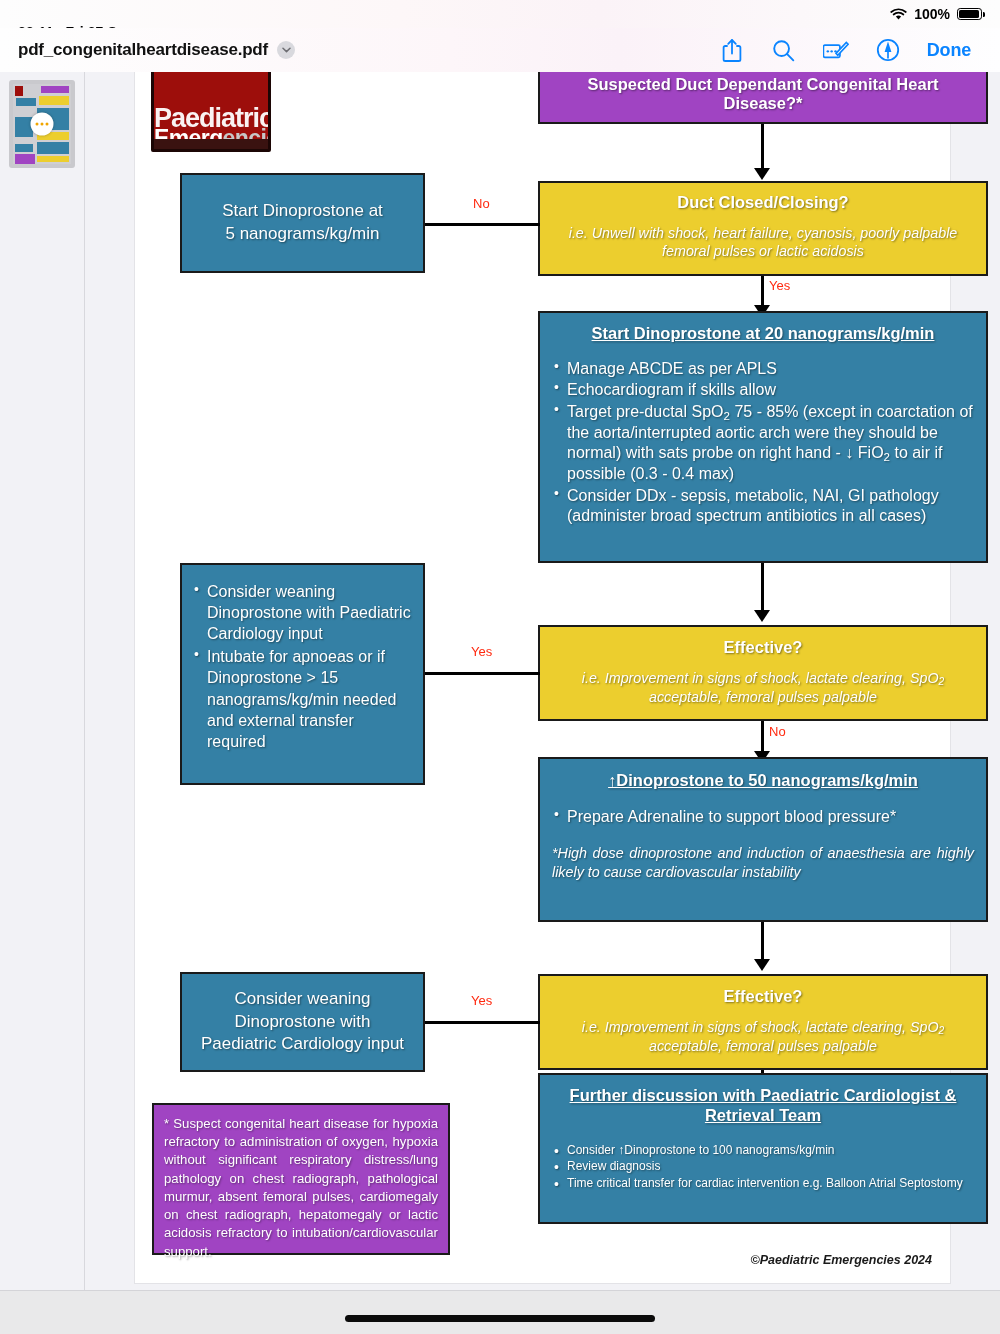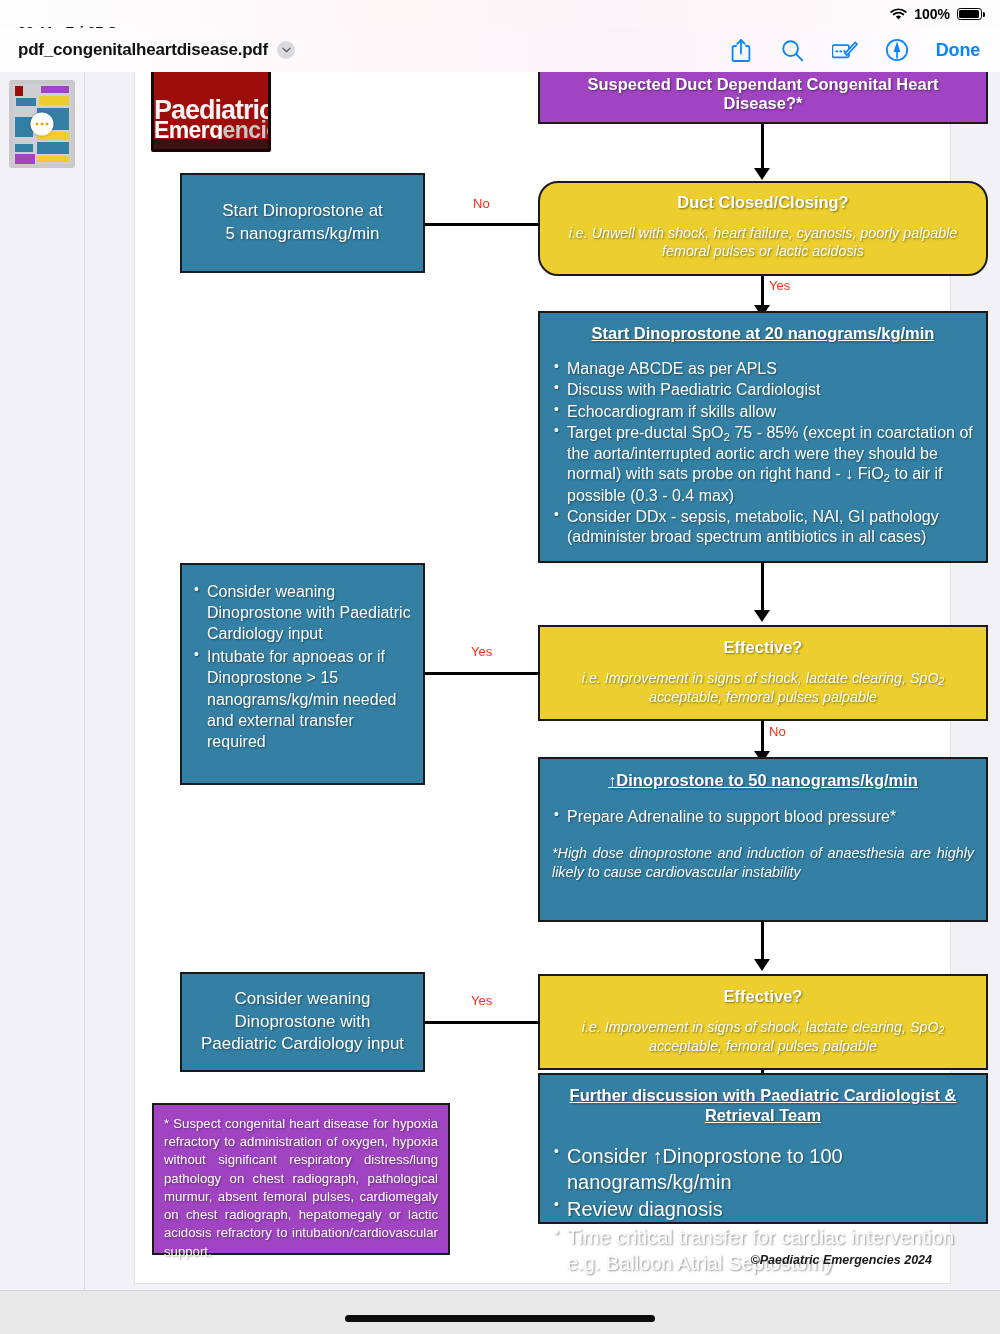--- a/index.html
+++ b/index.html
@@ -36,7 +36,7 @@
   .toolbar {
     position:absolute; top:28px; left:0; width:1000px; height:44px;
     display:flex; align-items:center; justify-content:space-between;
-    padding: 0 20px 0 18px;
+    padding: 0 29px 0 18px;
     background: linear-gradient(90deg,#fefefe 0%, #fdf6f9 45%, #fbf2f8 62%, #fefeff 100%);
     z-index:40;
   }

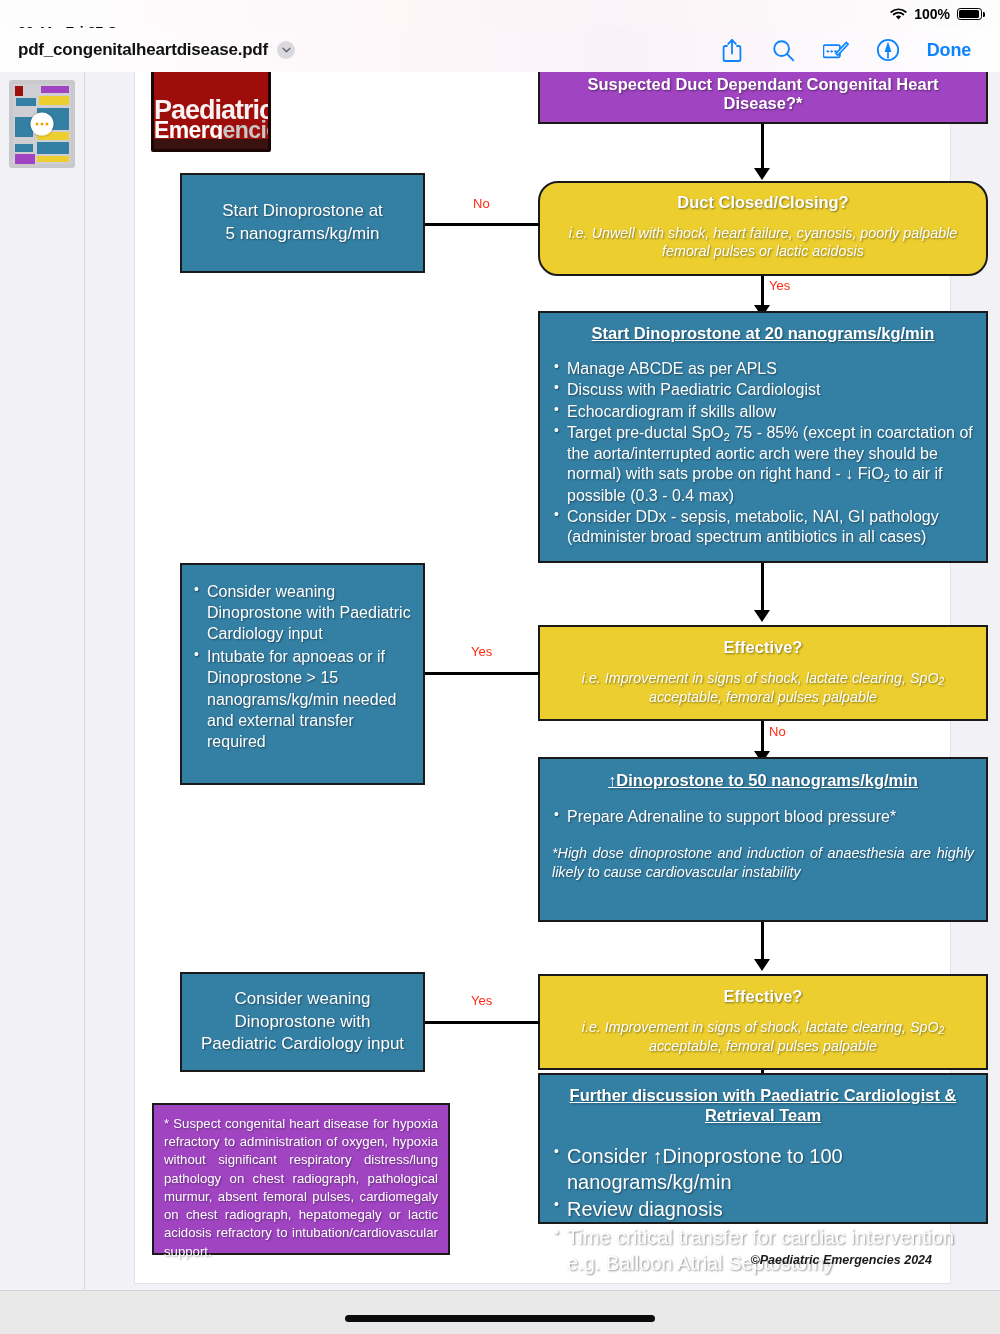--- a/index.html
+++ b/index.html
@@ -86,7 +86,6 @@
     position:absolute; left:16px; top:-10px; width:120px; height:90px;
     background:#9d0e0b; border:3px solid #1c0605; border-radius:2px;
     overflow:hidden; display:flex; flex-direction:column; justify-content:flex-end;
-    padding-bottom:8px;
   }
   .logo-l1 { font-size:27px; font-weight:800; color:#fff; text-align:center; line-height:0.85;
              letter-spacing:-1px; margin-bottom:-2px; opacity:.95;}

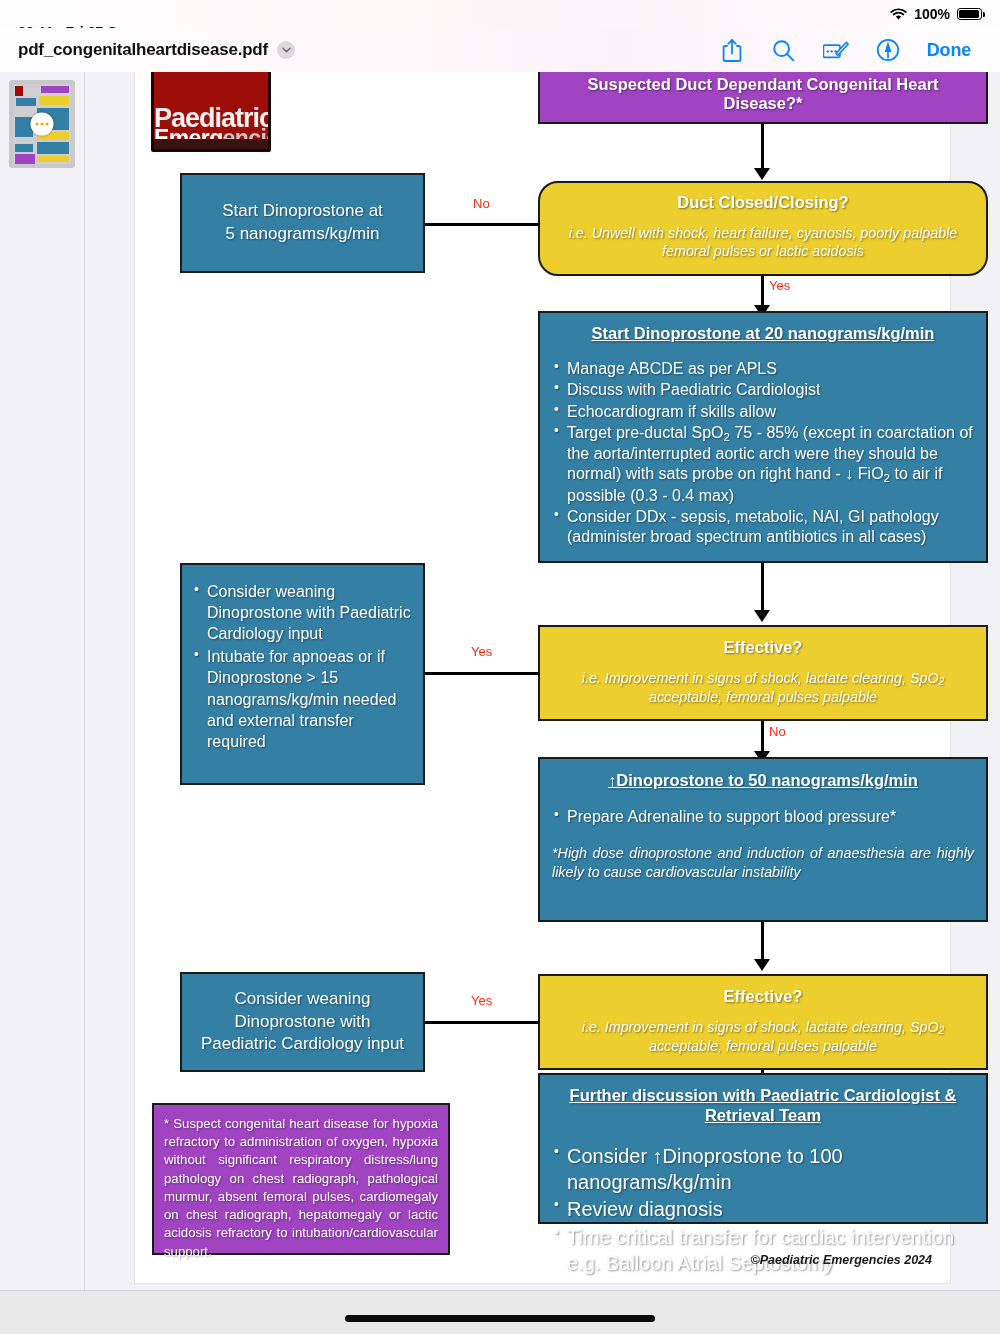--- a/index.html
+++ b/index.html
@@ -263,7 +263,7 @@
         <div class="vline" style="left:626px; top:52px; height:47px;"></div>
         <div class="arrow-down" style="left:619px; top:96px;"></div>
 
-        <div class="fc box-yellow" style="left:403px; top:109px; width:450px; height:95px; padding:10px 10px 0;border-radius:20px;">
+        <div class="fc box-yellow" style="left:403px; top:109px; width:450px; height:95px; padding:10px 10px 0;">
           <div class="hd" style="font-size:16.5px;">Duct Closed/Closing?</div>
           <div class="sub" style="font-size:14.3px; line-height:1.25; margin-top:13px; padding:0 6px;">i.e. Unwell with shock, heart failure, cyanosis, poorly palpable femoral pulses or lactic acidosis</div>
         </div>

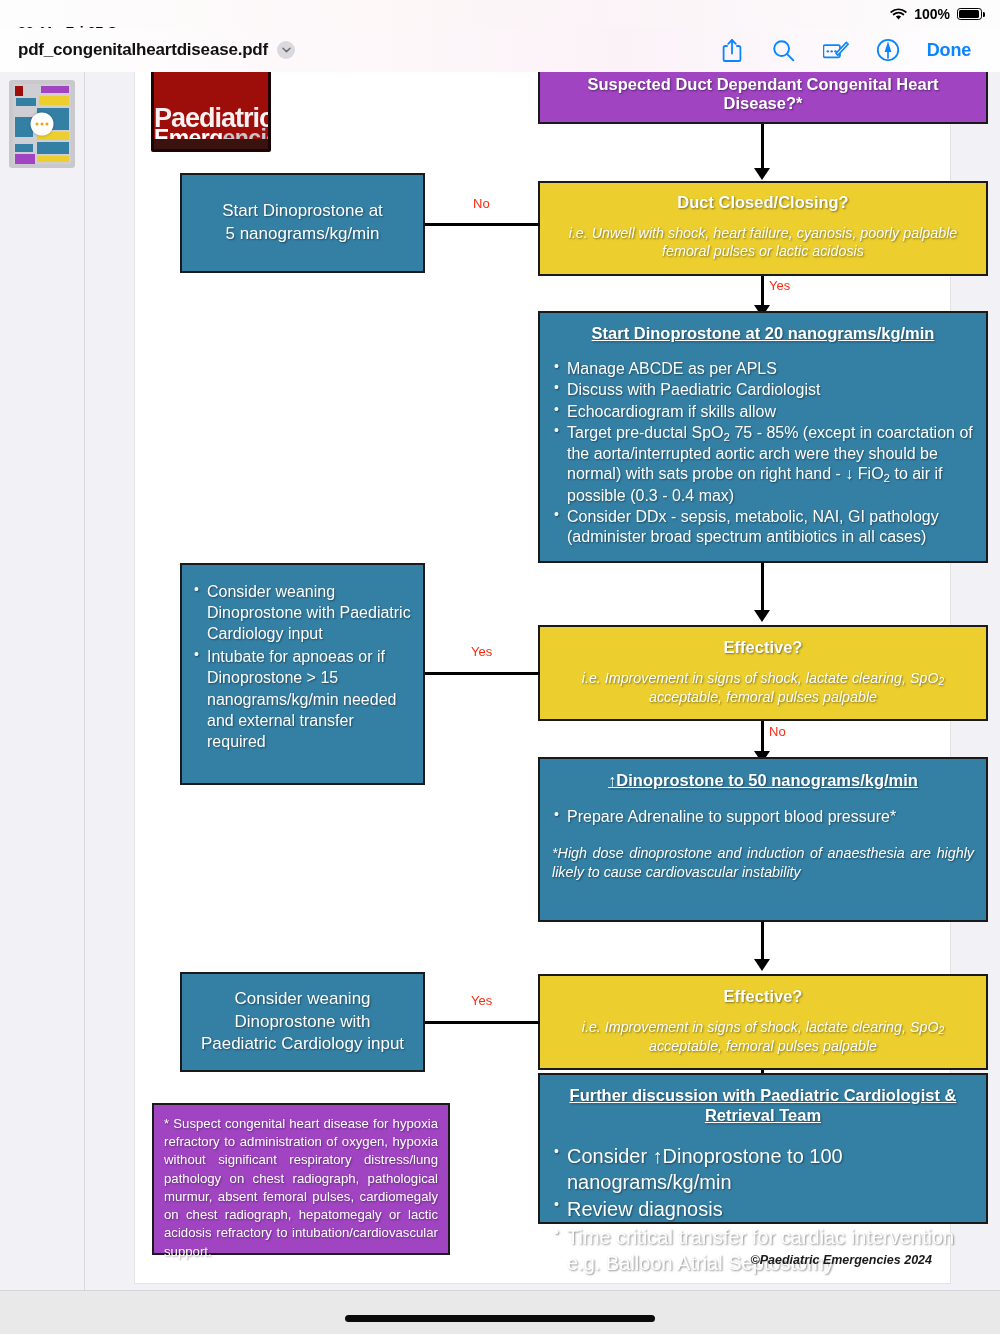--- a/index.html
+++ b/index.html
@@ -285,7 +285,6 @@
           <div class="hd u" style="font-size:16.5px;">Start Dinoprostone at 20 nanograms/kg/min</div>
           <ul style="margin-top:16px; font-size:16px; line-height:1.27;">
             <li>Manage ABCDE as per APLS</li>
-            <li>Discuss with Paediatric Cardiologist</li>
             <li>Echocardiogram if skills allow</li>
             <li>Target pre-ductal SpO<sub>2</sub> 75 - 85% (except in coarctation of the aorta/interrupted aortic arch were they should be normal) with sats probe on right hand - ↓ FiO<sub>2</sub> to air if possible (0.3 - 0.4 max)</li>
             <li>Consider DDx - sepsis, metabolic, NAI, GI pathology (administer broad spectrum antibiotics in all cases)</li>

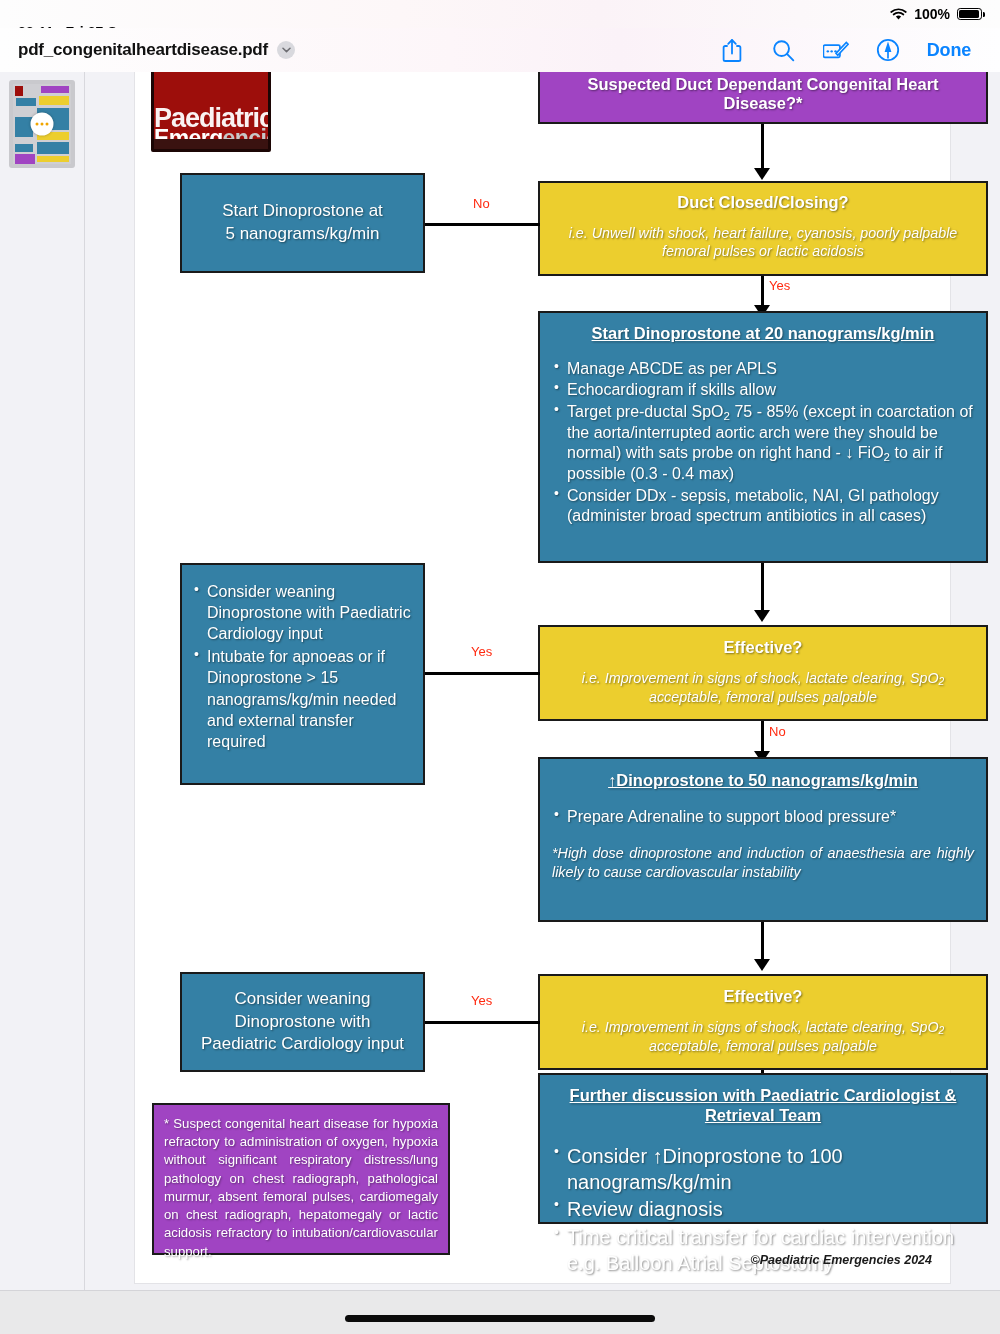--- a/index.html
+++ b/index.html
@@ -346,7 +346,7 @@
 
         <div class="fc box-blue" style="left:403px; top:1001px; width:450px; height:151px; padding:11px 12px 0;">
           <div class="hd u" style="font-size:16.5px; line-height:1.2;">Further discussion with Paediatric Cardiologist &amp; Retrieval Team</div>
-          <ul style="margin-top:17px; font-size:20px; line-height:1.32;">
+          <ul style="margin-top:17px; font-size:12px; line-height:1.32;">
             <li>Consider ↑Dinoprostone to 100 nanograms/kg/min</li>
             <li>Review diagnosis</li>
             <li>Time critical transfer for cardiac intervention e.g. Balloon Atrial  Septostomy</li>

